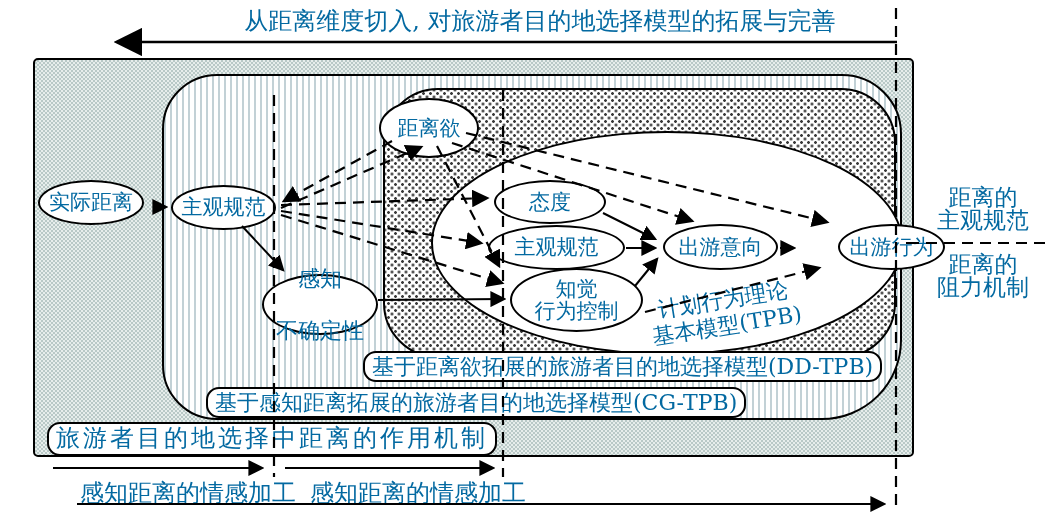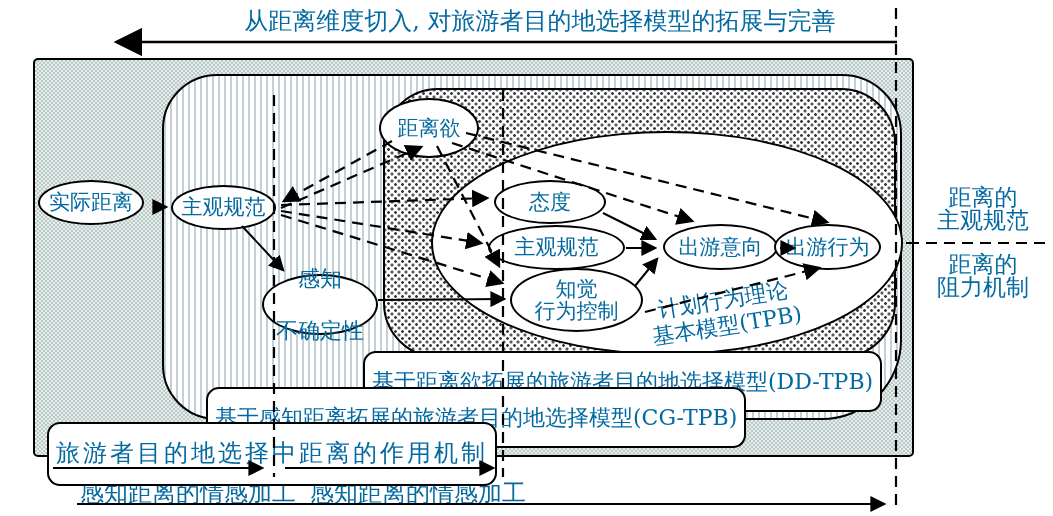--- a/index.html
+++ b/index.html
@@ -93,7 +93,7 @@
   <div class="node" style="left:663px;top:224px;width:115px;height:46px;z-index:6;">
     <span>出游意向</span>
   </div>
-  <div class="node" style="left:774px;top:224px;width:107px;height:46px;z-index:6;">
+  <div class="node" style="left:838px;top:224px;width:107px;height:46px;z-index:6;">
     <span>出游行为</span>
   </div>
 

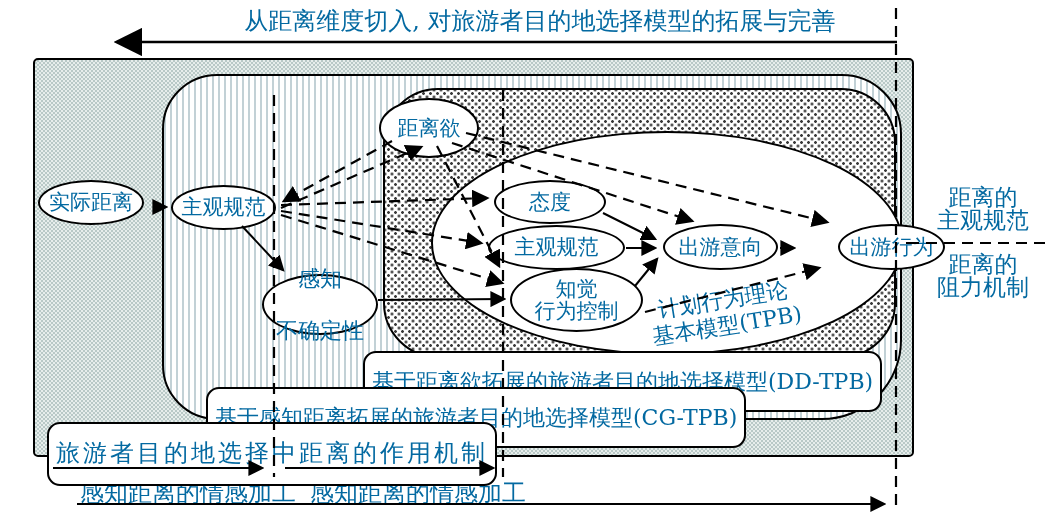--- a/index.html
+++ b/index.html
@@ -35,7 +35,7 @@
   
   .labelbox{
     position:absolute;background:#fff;border:2.5px solid #000;border-radius:13px;
-    font-size:22px;line-height:1.15;padding:16px 7px;white-space:nowrap;
+    font-size:22px;line-height:1.15;padding:1px 7px;white-space:nowrap;
     box-sizing:border-box;
   }
   .banner{position:absolute;text-align:center;font-size:24px;white-space:nowrap;}

